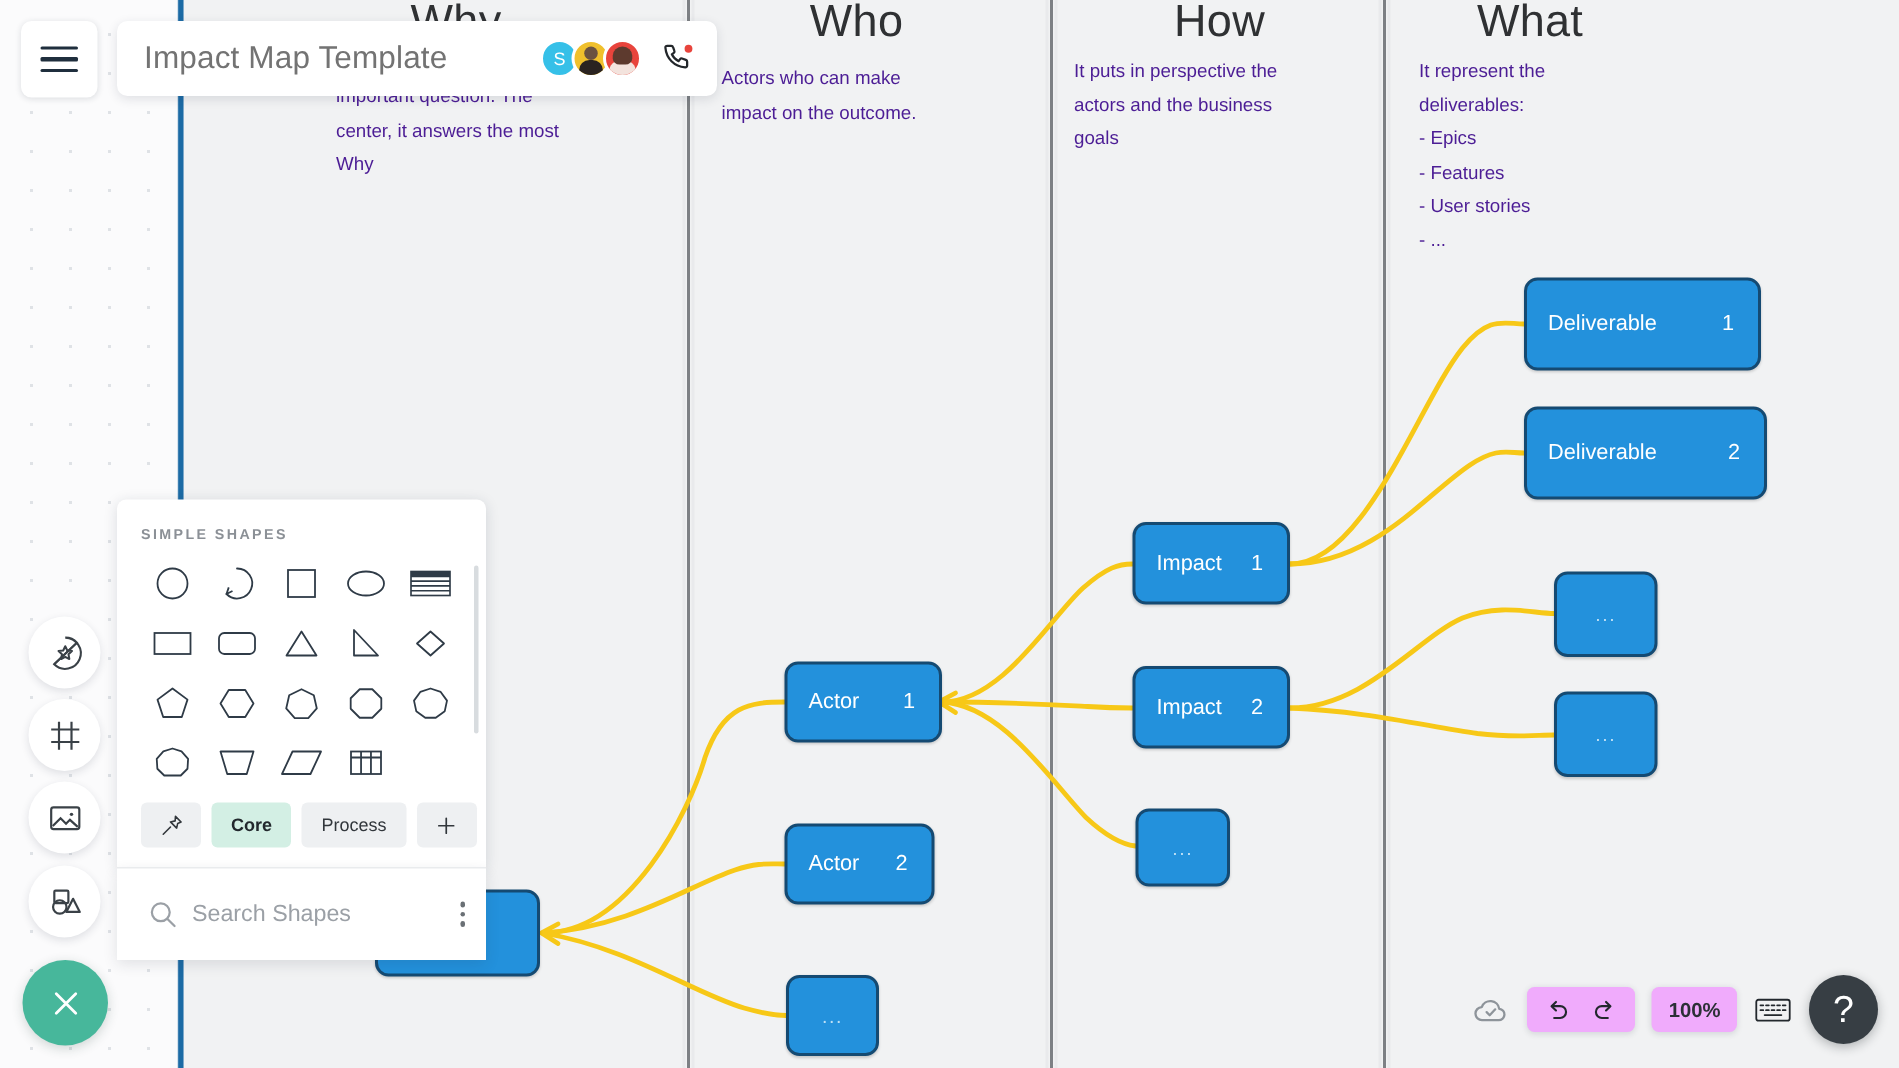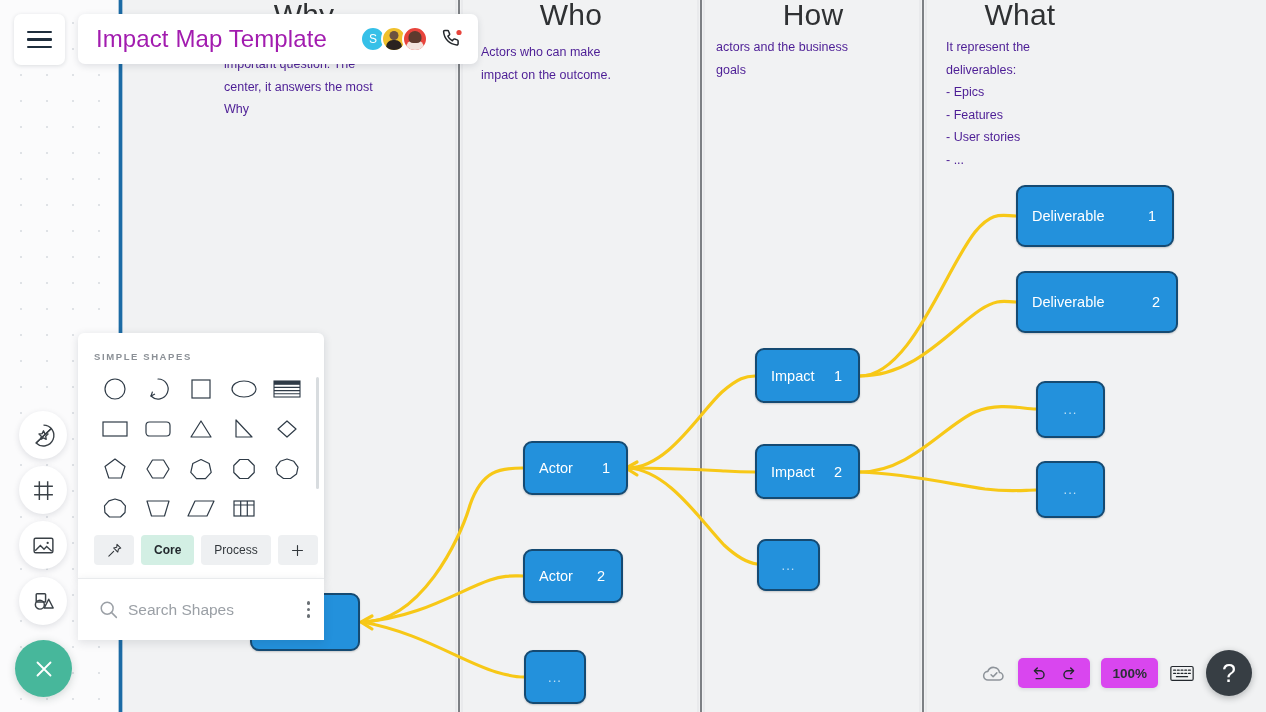--- a/index.html
+++ b/index.html
@@ -92,7 +92,7 @@
     display: flex; align-items: center; padding: 0 14px 0 18px;
   }
   .titlebar .doc-title {
-    font-size: 24px; color: #a21caf; letter-spacing: .1px; white-space: nowrap;
+    font-size: 21px; color: #737373; letter-spacing: .1px; white-space: nowrap;
   }
   .avatars { margin-left: auto; display: flex; align-items: center; }
   .avatar {

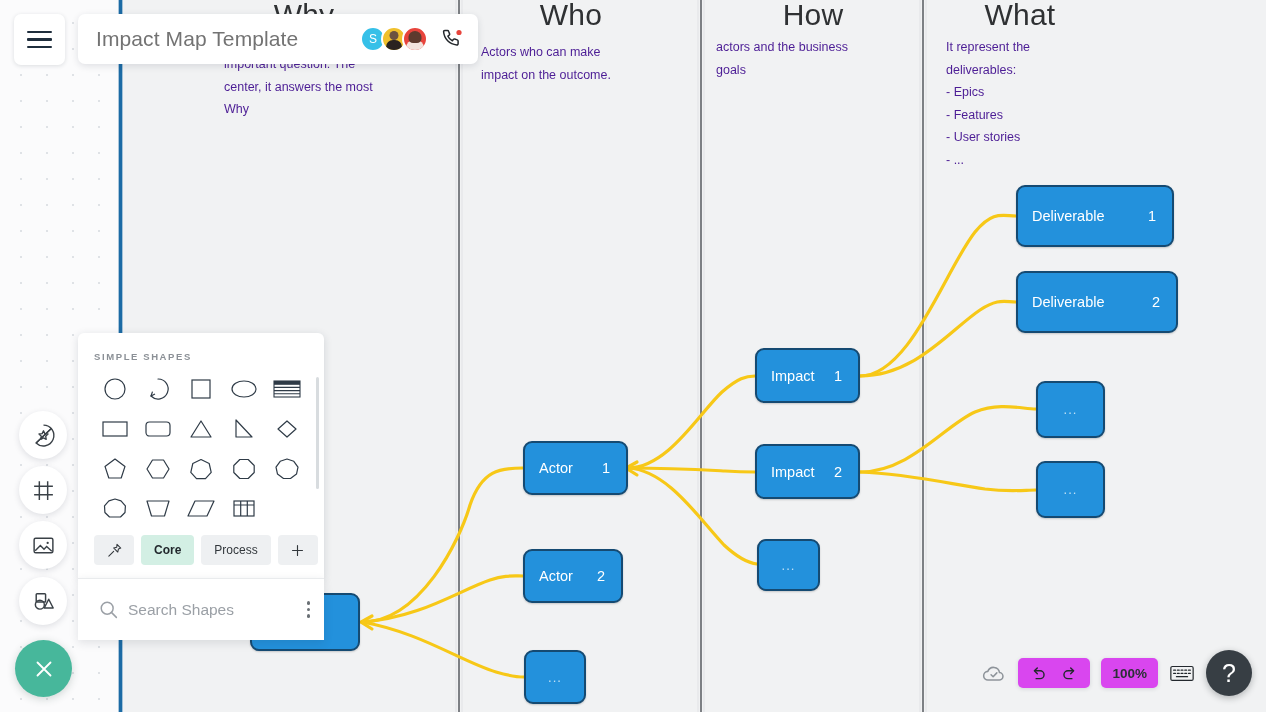--- a/index.html
+++ b/index.html
@@ -232,6 +232,7 @@
     </div>
 
     <div class="col-desc" style="left:716px; top:36px; width:190px">
+      <span class="line">It puts in perspective  the</span>
       <span class="line">actors and the business</span>
       <span class="line">goals</span>
     </div>

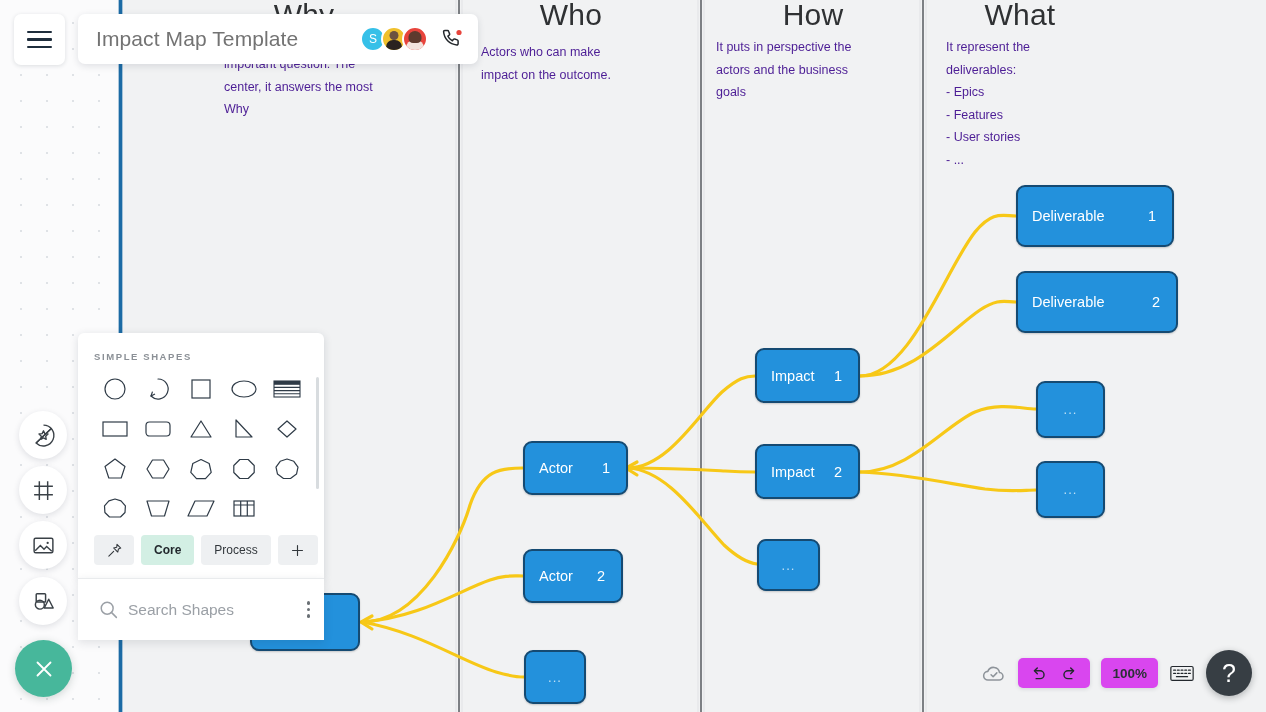--- a/index.html
+++ b/index.html
@@ -187,7 +187,7 @@
   
   .br-bar { position: absolute; right: 14px; bottom: 16px; display: flex; align-items: center; gap: 11px; }
   .pill {
-    height: 30px; background: #d946ef; border-radius: 5px;
+    height: 30px; background: #f0abfc; border-radius: 5px;
     box-shadow: 0 1px 4px rgba(30,40,60,.14);
     display: flex; align-items: center; justify-content: center;
     padding: 0 11px; gap: 12px; cursor: pointer;

